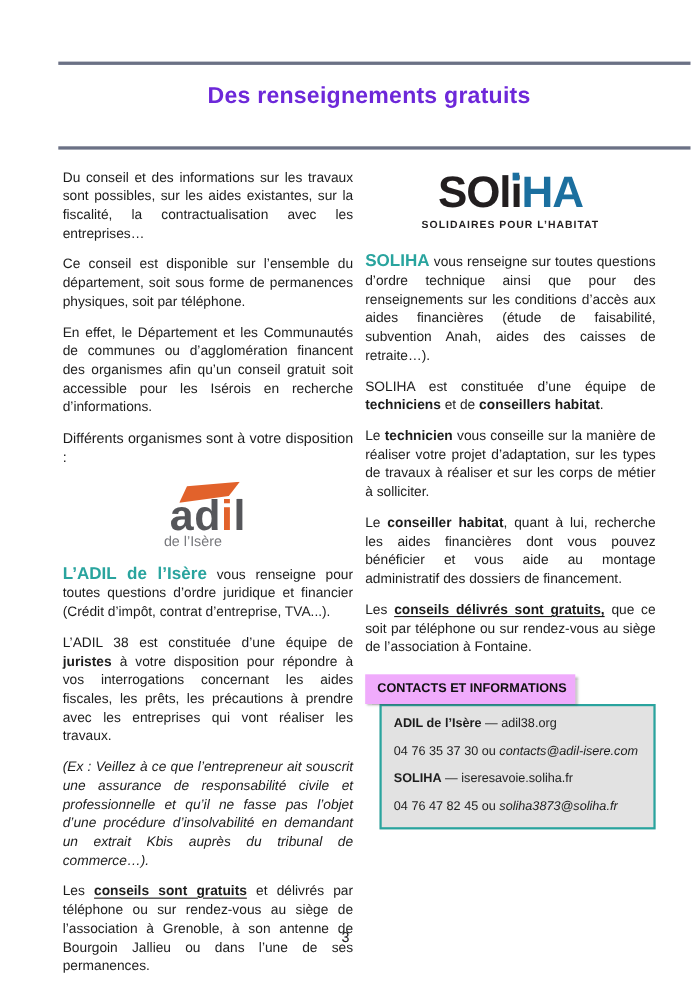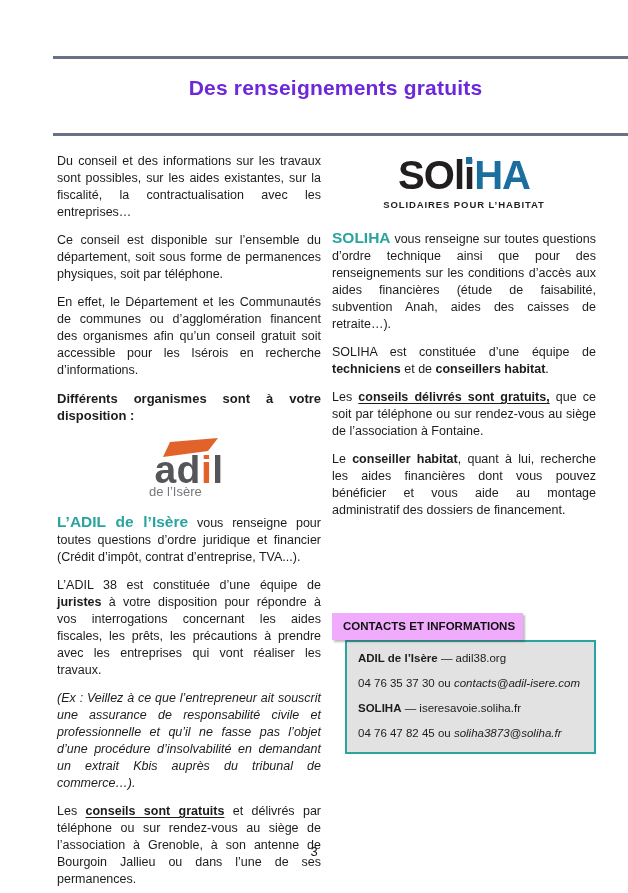--- a/index.html
+++ b/index.html
@@ -48,7 +48,7 @@
   .bu { font-weight: bold; text-decoration: underline; text-underline-offset: 2px; }
   .italic-para { font-style: italic; }
   .section-heading {
-    font-weight: bold;
+    font-weight: normal;
     font-size: 13px;
     margin: 7px 0 14px 0;
     text-align: justify;

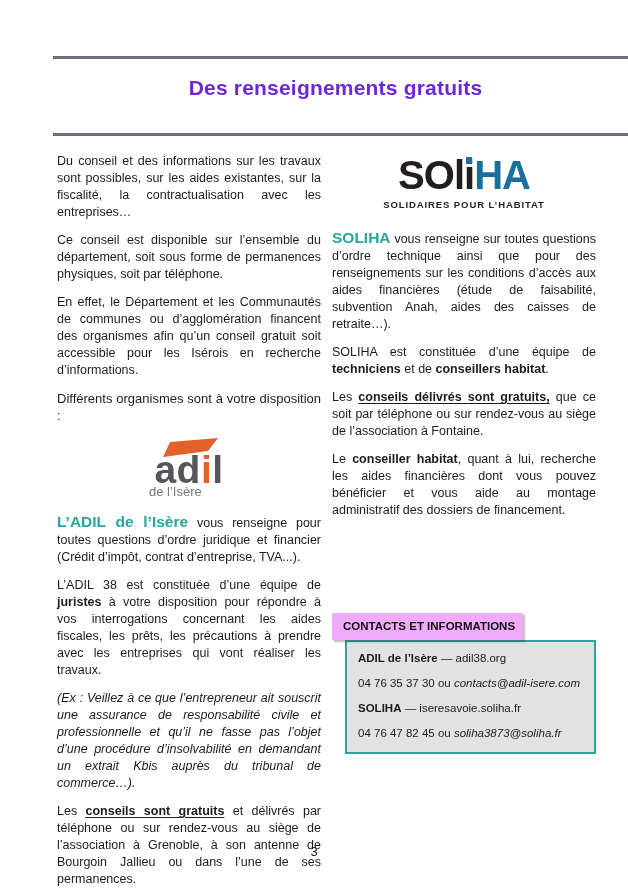--- a/index.html
+++ b/index.html
@@ -194,6 +194,7 @@
 
     <p><span>SOLIHA est constituée d’une équipe de </span><span class="bold">techniciens</span><span> et de </span><span class="bold">conseillers habitat</span><span>.</span></p>
 
+    <p><span>Le </span><span class="bold">technicien</span><span> vous conseille sur la manière de réaliser votre projet d’adaptation, sur les types de travaux à réaliser et sur les corps de métier à solliciter.</span></p>
 
     <p><span>Les </span><span class="bu">conseils délivrés sont gratuits,</span><span> que ce soit par téléphone ou sur rendez-vous au siège de l’association à Fontaine.</span></p>
 

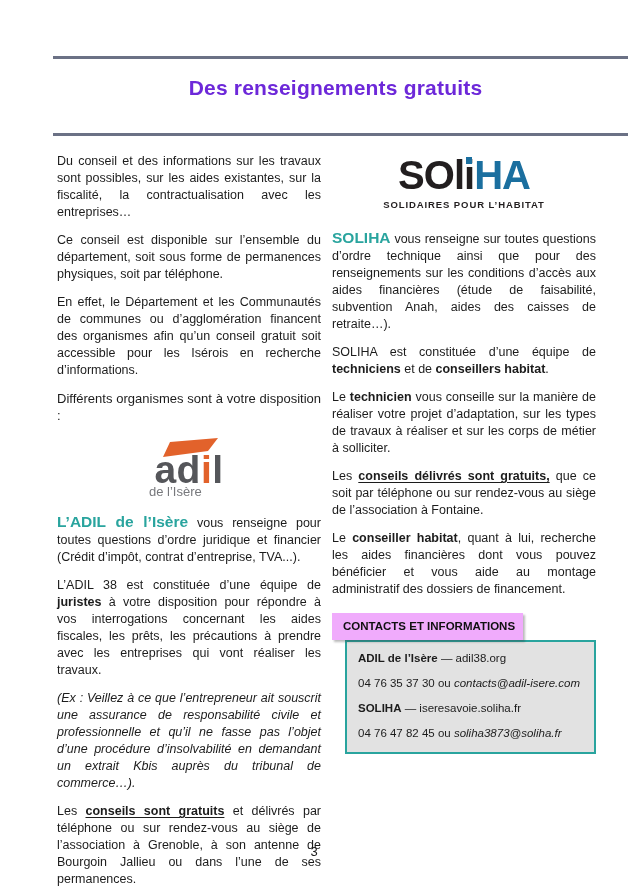--- a/index.html
+++ b/index.html
@@ -196,9 +196,9 @@
 
     <p><span>Le </span><span class="bold">technicien</span><span> vous conseille sur la manière de réaliser votre projet d’adaptation, sur les types de travaux à réaliser et sur les corps de métier à solliciter.</span></p>
 
+    <p><span>Le </span><span class="bold">conseiller habitat</span><span>, quant à lui, recherche les aides financières dont vous pouvez bénéficier et vous aide au montage administratif des dossiers de financement.</span></p>
+
     <p><span>Les </span><span class="bu">conseils délivrés sont gratuits,</span><span> que ce soit par téléphone ou sur rendez-vous au siège de l’association à Fontaine.</span></p>
-
-    <p><span>Le </span><span class="bold">conseiller habitat</span><span>, quant à lui, recherche les aides financières dont vous pouvez bénéficier et vous aide au montage administratif des dossiers de financement.</span></p>
   </div>
 
   <div class="contacts-header">CONTACTS ET INFORMATIONS</div>

